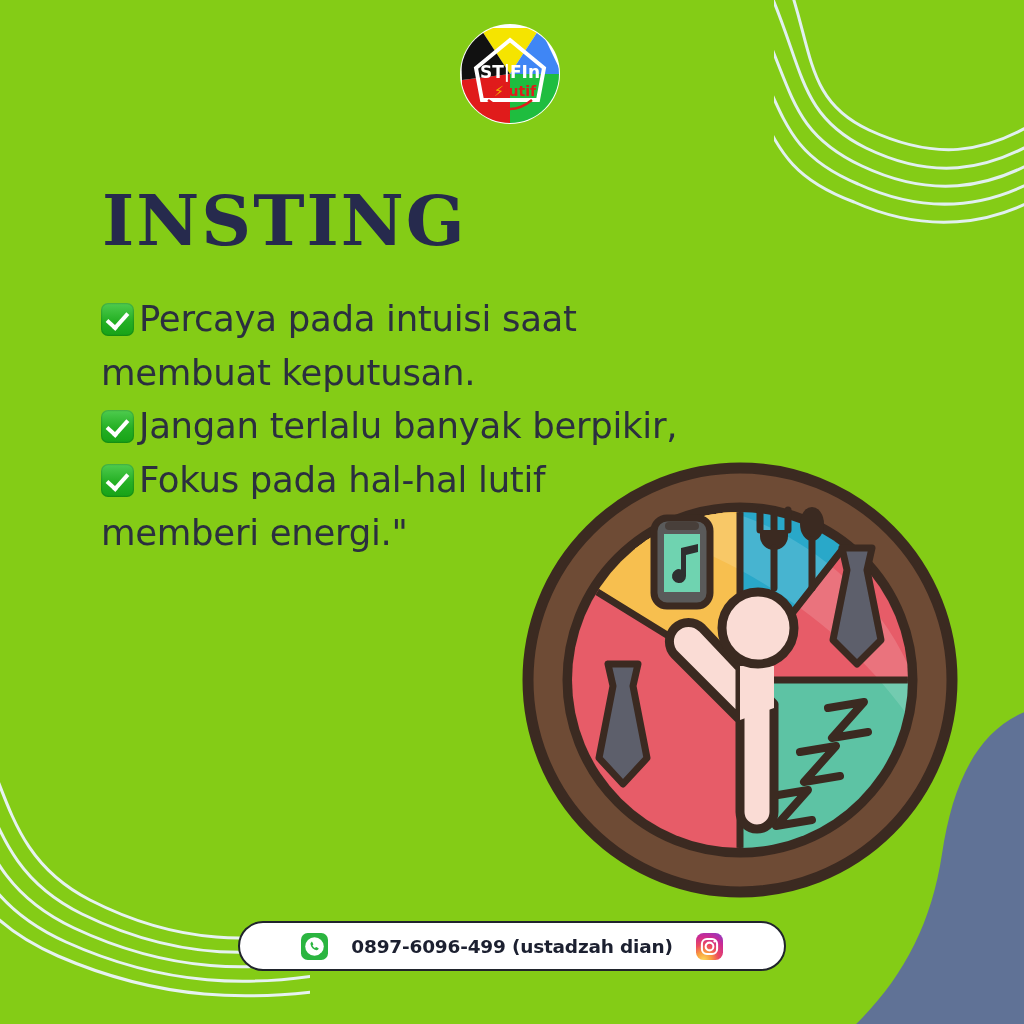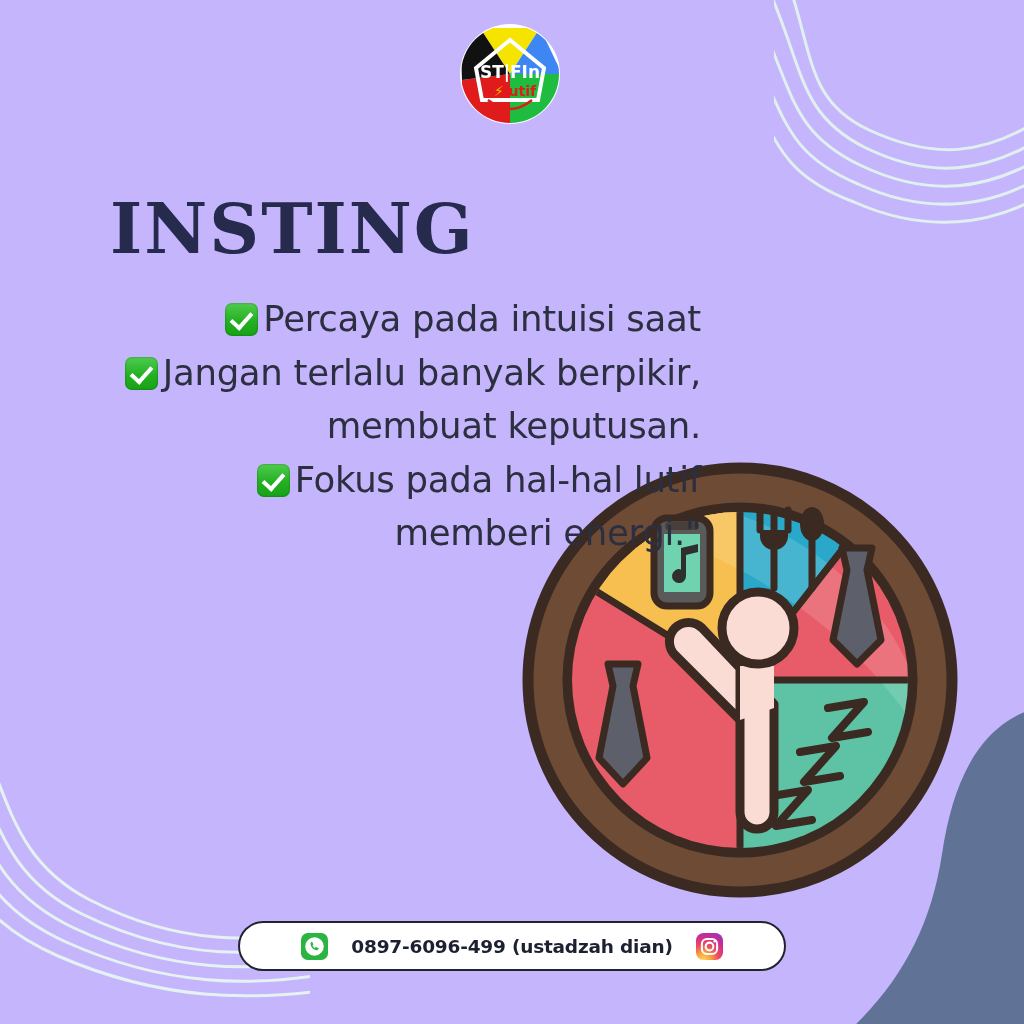--- a/index.html
+++ b/index.html
@@ -18,7 +18,7 @@
     position: relative;
     width: 1024px;
     height: 1024px;
-    background: #c4b5fd;
+    background: #84cc16;
     overflow: hidden;
   }
 

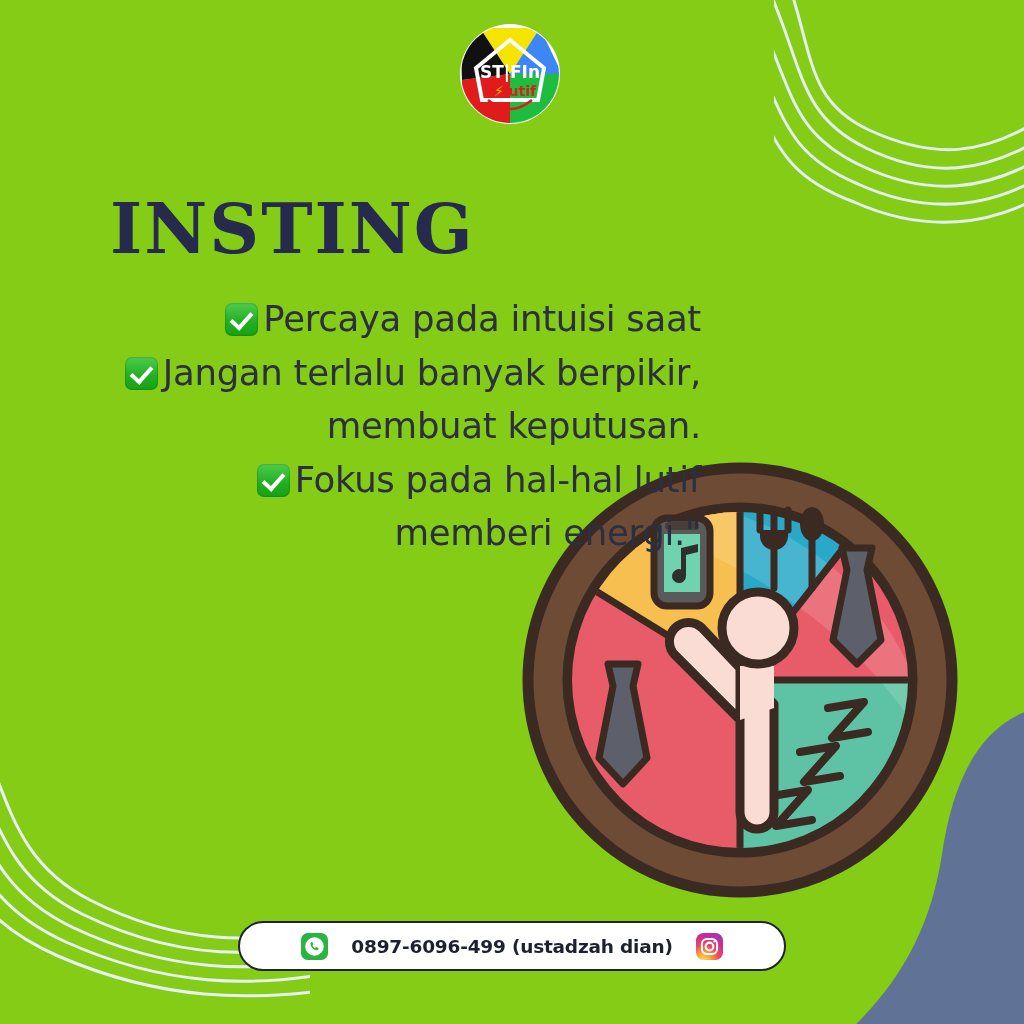--- a/index.html
+++ b/index.html
@@ -68,7 +68,7 @@
     letter-spacing: 2px;
     color: #262a4d;
     line-height: 1;
-    margin: 8px;
+    margin: 0;
   }
 
   

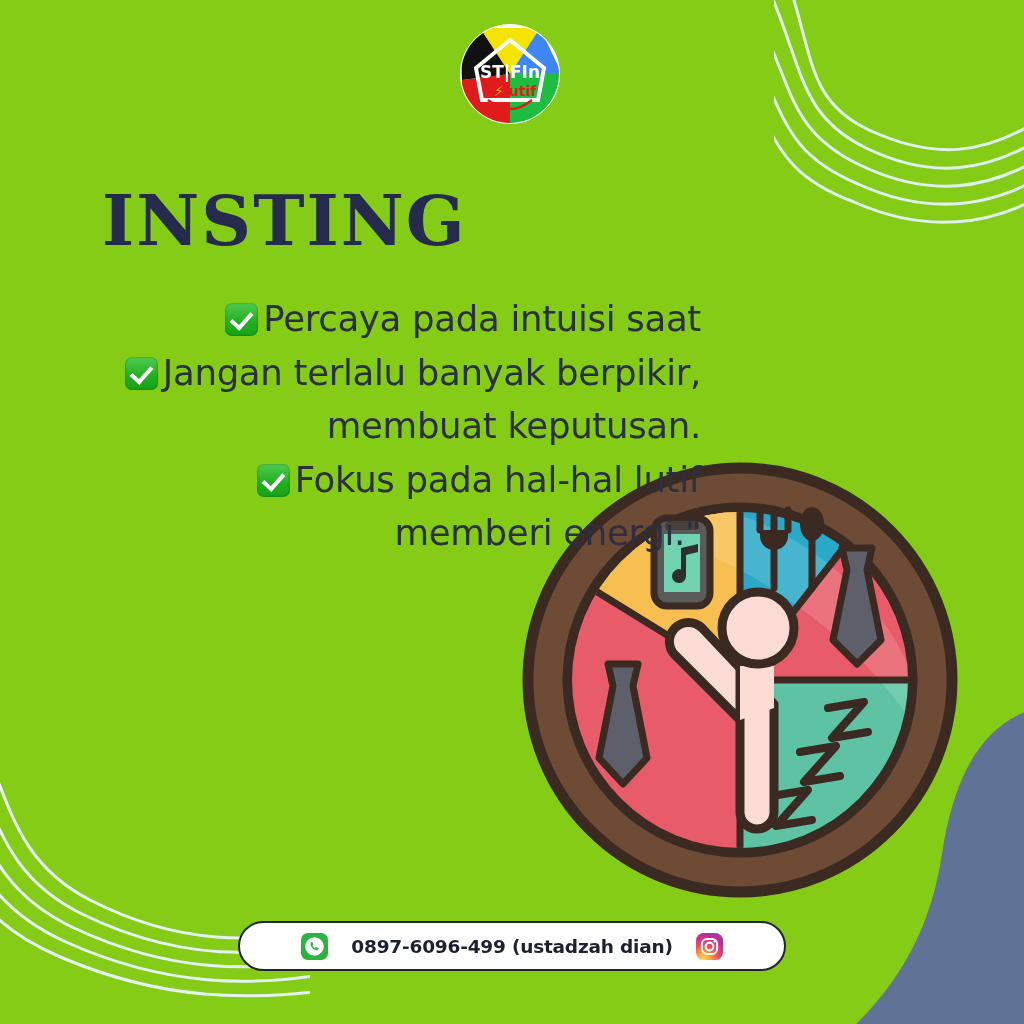--- a/index.html
+++ b/index.html
@@ -87,7 +87,6 @@
   .body-line {
     display: block;
     white-space: nowrap;
-    text-align: right;
   }
   .check {
     display: inline-block;

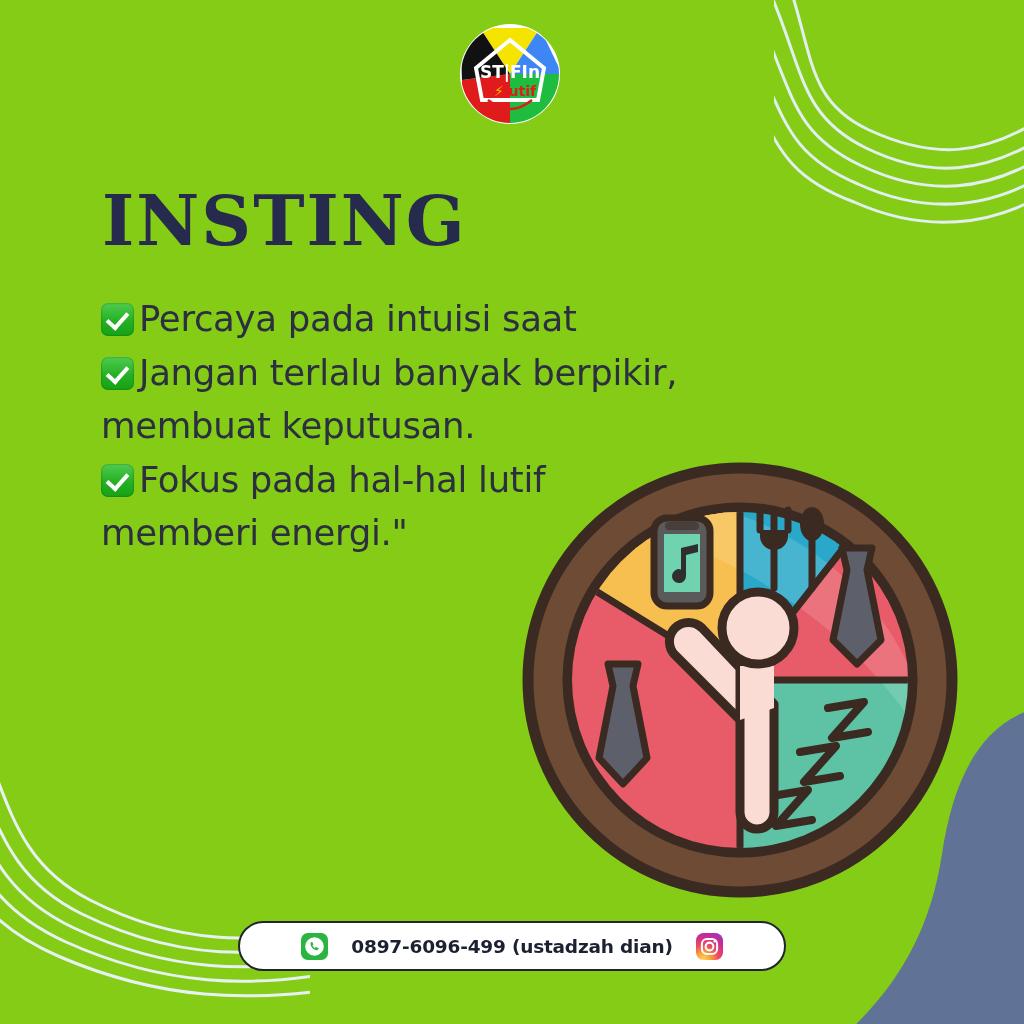--- a/index.html
+++ b/index.html
@@ -209,8 +209,8 @@
 
   <div class="body-text">
     <span class="body-line"><span class="check"></span><span>Percaya pada intuisi saat</span></span>
+    <span class="body-line">membuat keputusan.</span>
     <span class="body-line"><span class="check"></span><span>Jangan terlalu banyak berpikir,</span></span>
-    <span class="body-line">membuat keputusan.</span>
     <span class="body-line"><span class="check"></span><span>Fokus pada hal-hal lutif</span></span>
     <span class="body-line">memberi energi."</span>
   </div>

